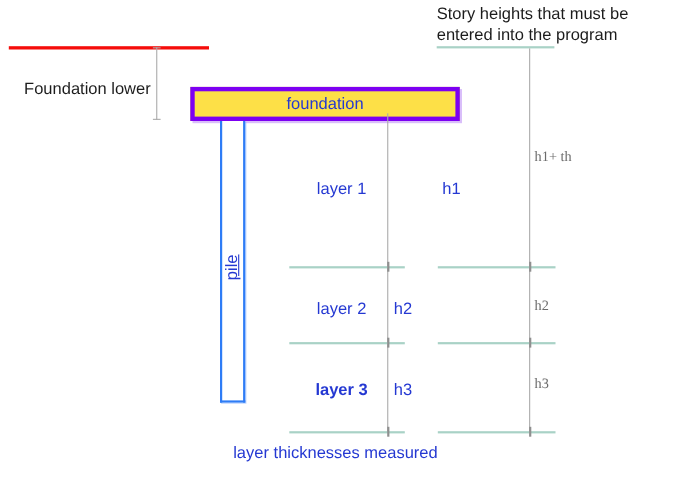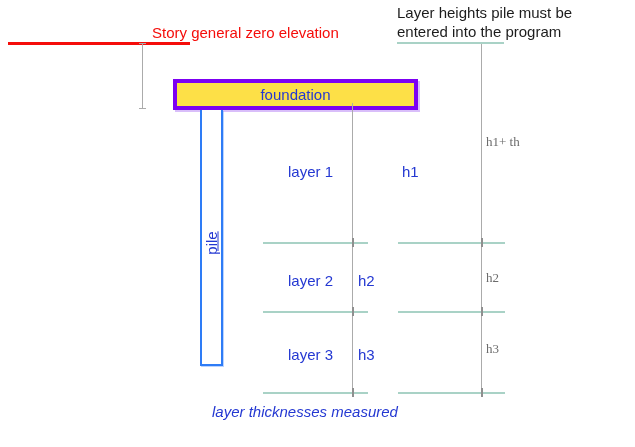--- a/index.html
+++ b/index.html
@@ -96,7 +96,7 @@
   </div>
 
   <div class="abs top-right-label">
-    <div>Layer heights pile must be</div>
+    <div>Story heights that must be</div>
     <div>entered into the program</div>
   </div>
   <div class="abs teal" style="left:397px; top:42px; width:107px;"></div>

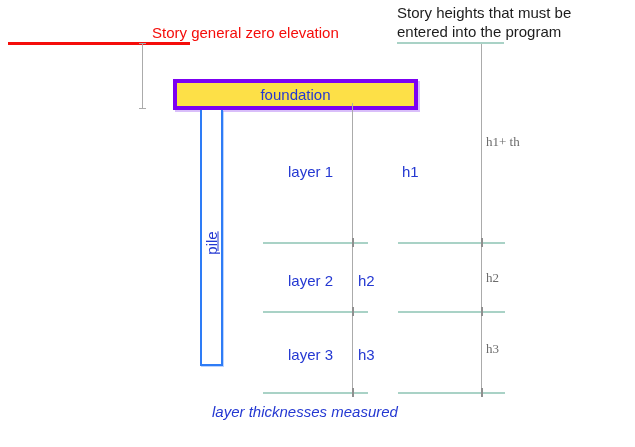--- a/index.html
+++ b/index.html
@@ -87,7 +87,6 @@
 <div class="canvas">
 
   <div class="abs red-line"></div>
-  <div class="abs story-label">Story general zero elevation</div>
 
   <div class="abs vline left-connector"></div>
   <div class="abs end-tick" style="left:139px; top:43px;"></div>

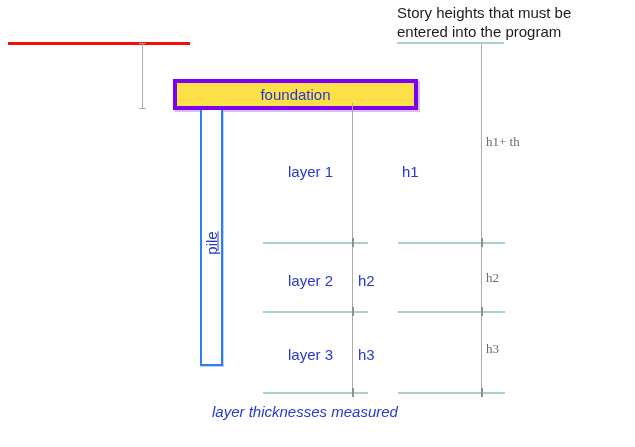--- a/index.html
+++ b/index.html
@@ -92,6 +92,7 @@
   <div class="abs end-tick" style="left:139px; top:43px;"></div>
   <div class="abs end-tick" style="left:139px; top:108px;"></div>
   <div class="abs fnd-lower">
+    <div>Foundation lower</div>
   </div>
 
   <div class="abs top-right-label">

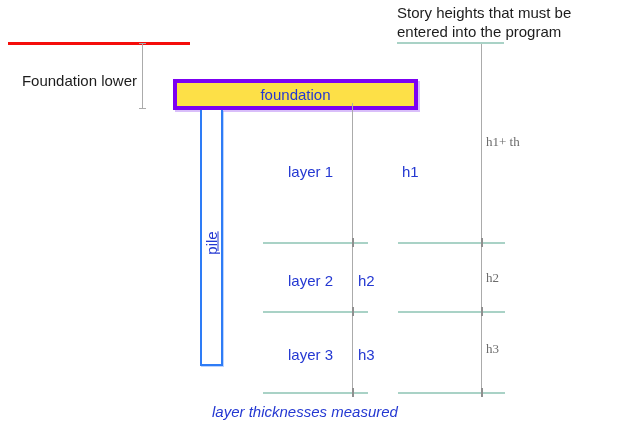--- a/index.html
+++ b/index.html
@@ -133,7 +133,7 @@
   <div class="abs blue-label layer-name" style="left:278px; top:272px;">layer 2</div>
   <div class="abs blue-label" style="left:358px; top:272px;">h2</div>
 
-  <div class="abs blue-label layer-name" style="left:278px; top:346px;">layer 3</div>
+  <div class="abs blue-label layer-name" style="left:278px; top:346px;font-weight:bold;">layer 3</div>
   <div class="abs blue-label" style="left:358px; top:346px;">h3</div>
 
   <div class="abs gray-h" style="left:486px; top:134px;">h1+ th</div>

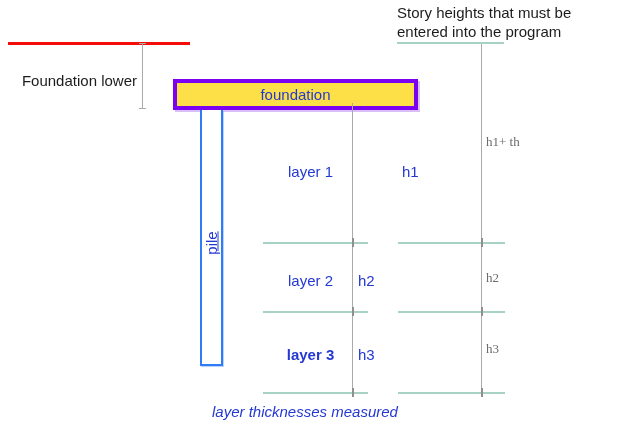--- a/index.html
+++ b/index.html
@@ -55,7 +55,6 @@
     left: 212px; top: 402px;
     color: var(--blue_text); font-size: 15px; line-height: 20px;
     white-space: nowrap;
-    font-style: italic;
   }
 
   

